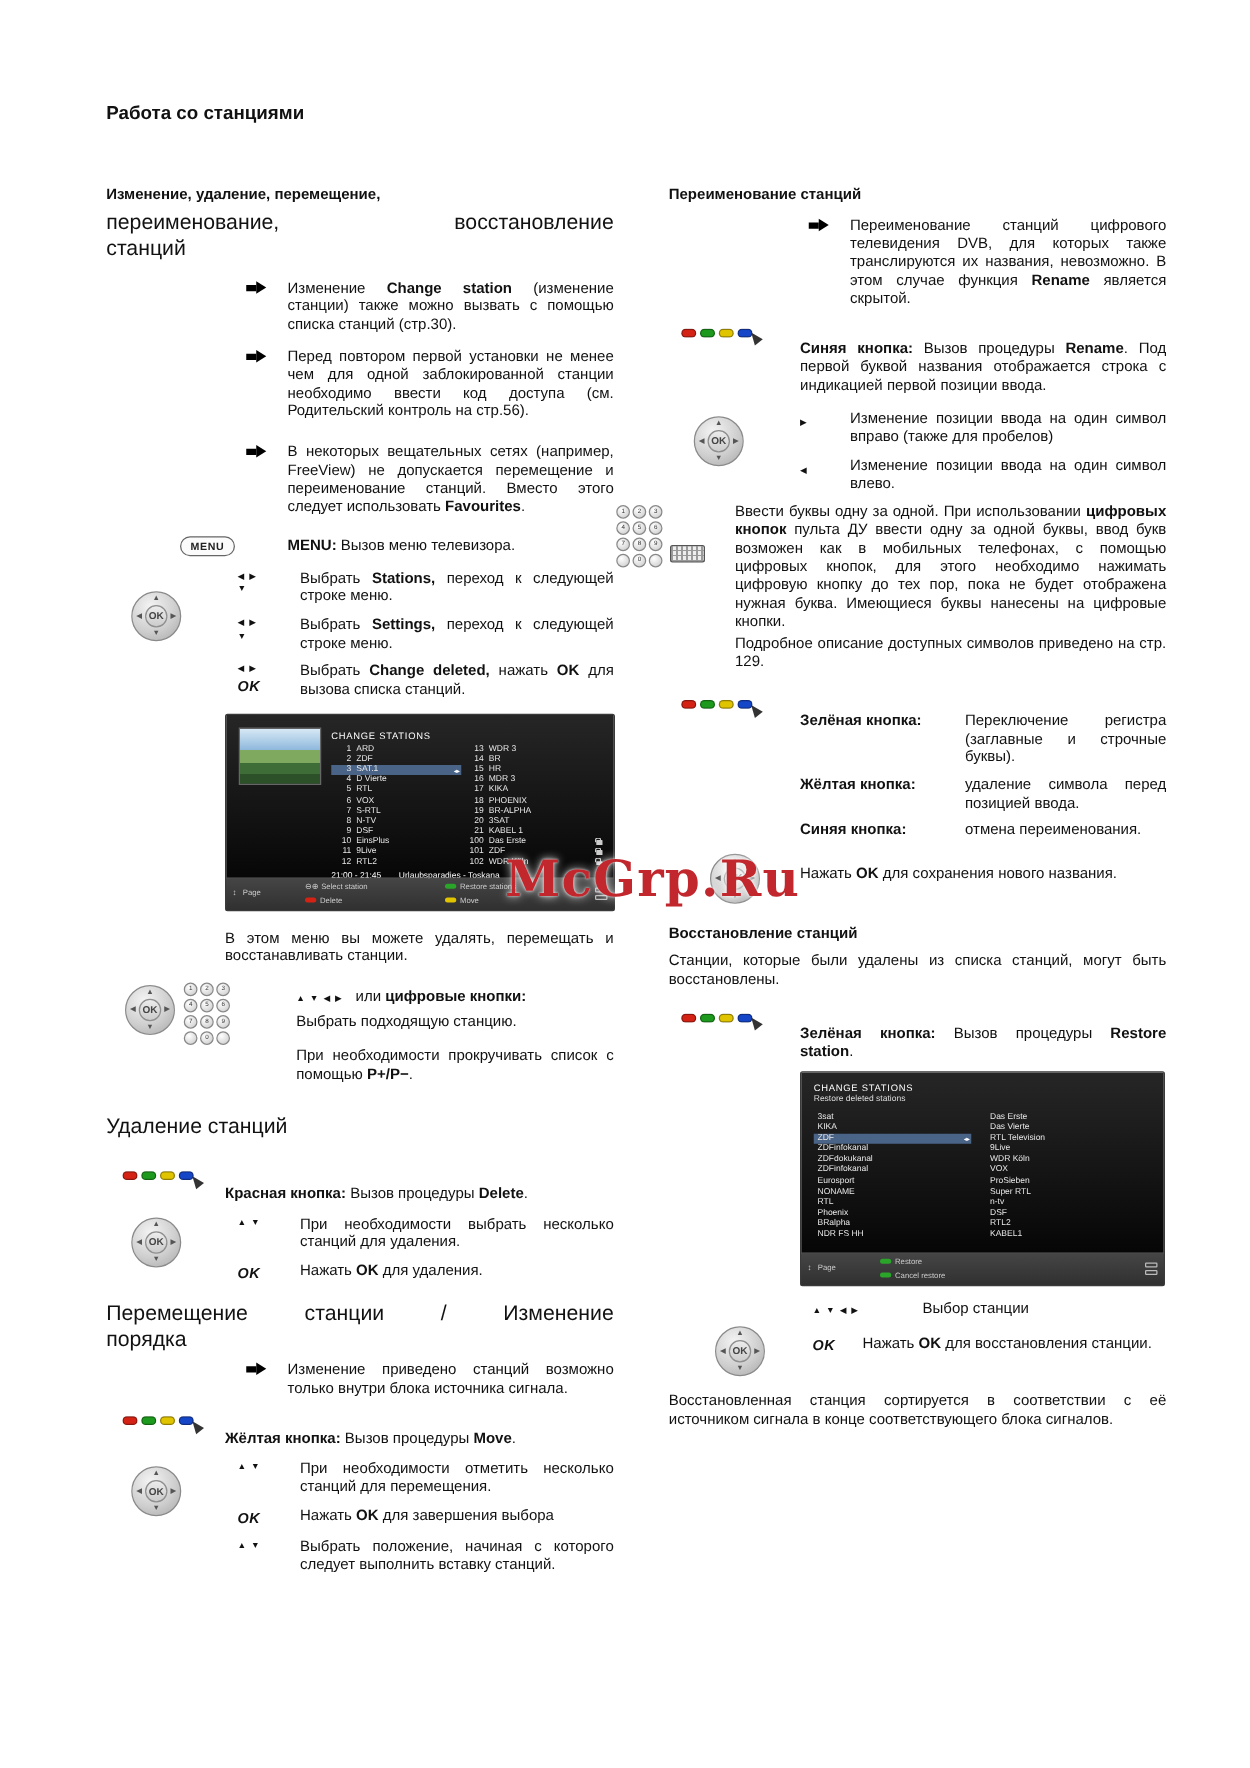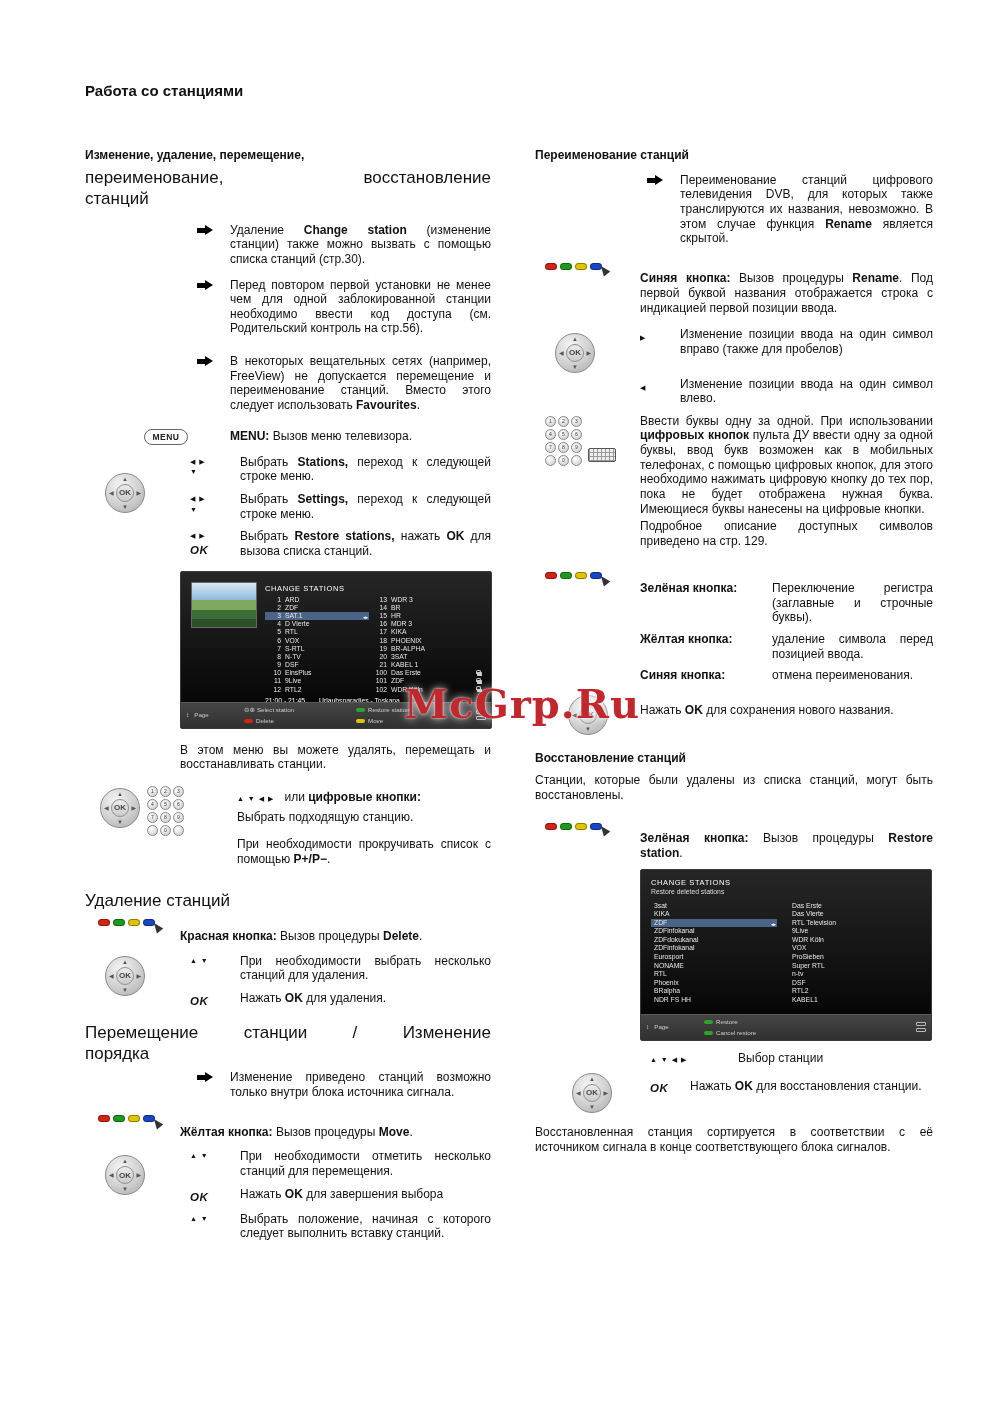--- a/index.html
+++ b/index.html
@@ -106,7 +106,7 @@
       <span class="ic">
           <span class="ni"></span>
         </span>
-      <p class="tx"><span>Удаление </span><b>Change station</b><span> (изменение станции) также можно вызвать с помощью списка станций (стр.30).</span></p>
+      <p class="tx"><span>Изменение </span><b>Change station</b><span> (изменение станции) также можно вызвать с помощью списка станций (стр.30).</span></p>
     </div>
     <div class="row">
       <span class="ic">

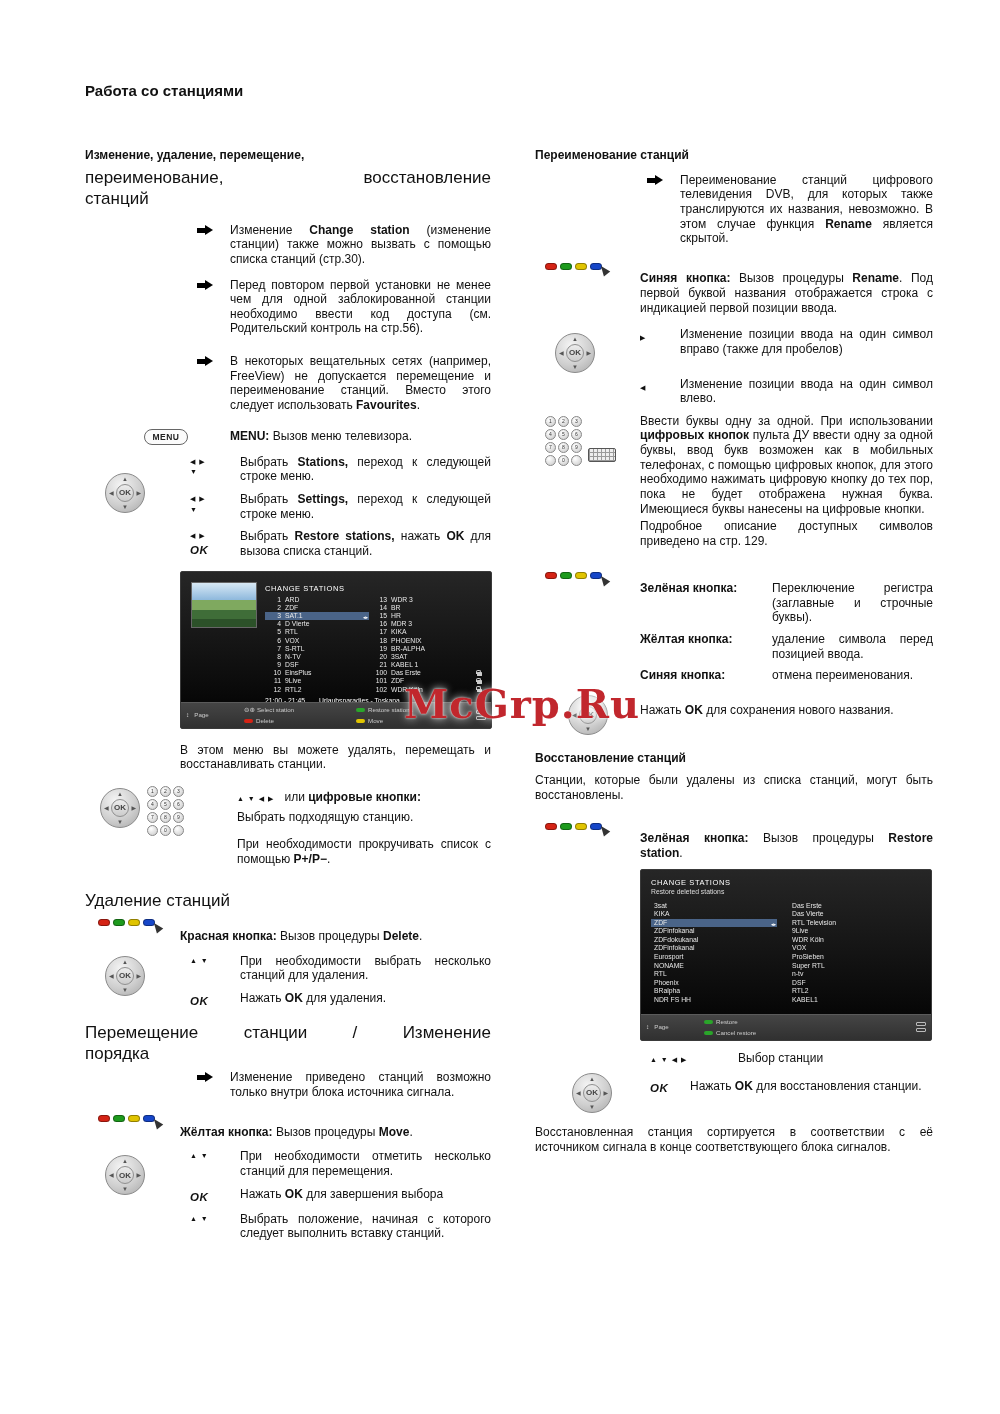--- a/index.html
+++ b/index.html
@@ -458,7 +458,7 @@
         <i class="ar">▶</i>
         <span class="okc">OK</span>
       </div>
-      <div class="step" style="margin-bottom:20px">
+      <div class="step" style="margin-bottom:8px">
         <span class="sic40"><i class="ga">▶</i></span>
         <p class="stx"><span>Изменение позиции ввода на один символ вправо (также для пробелов)</span></p>
       </div>

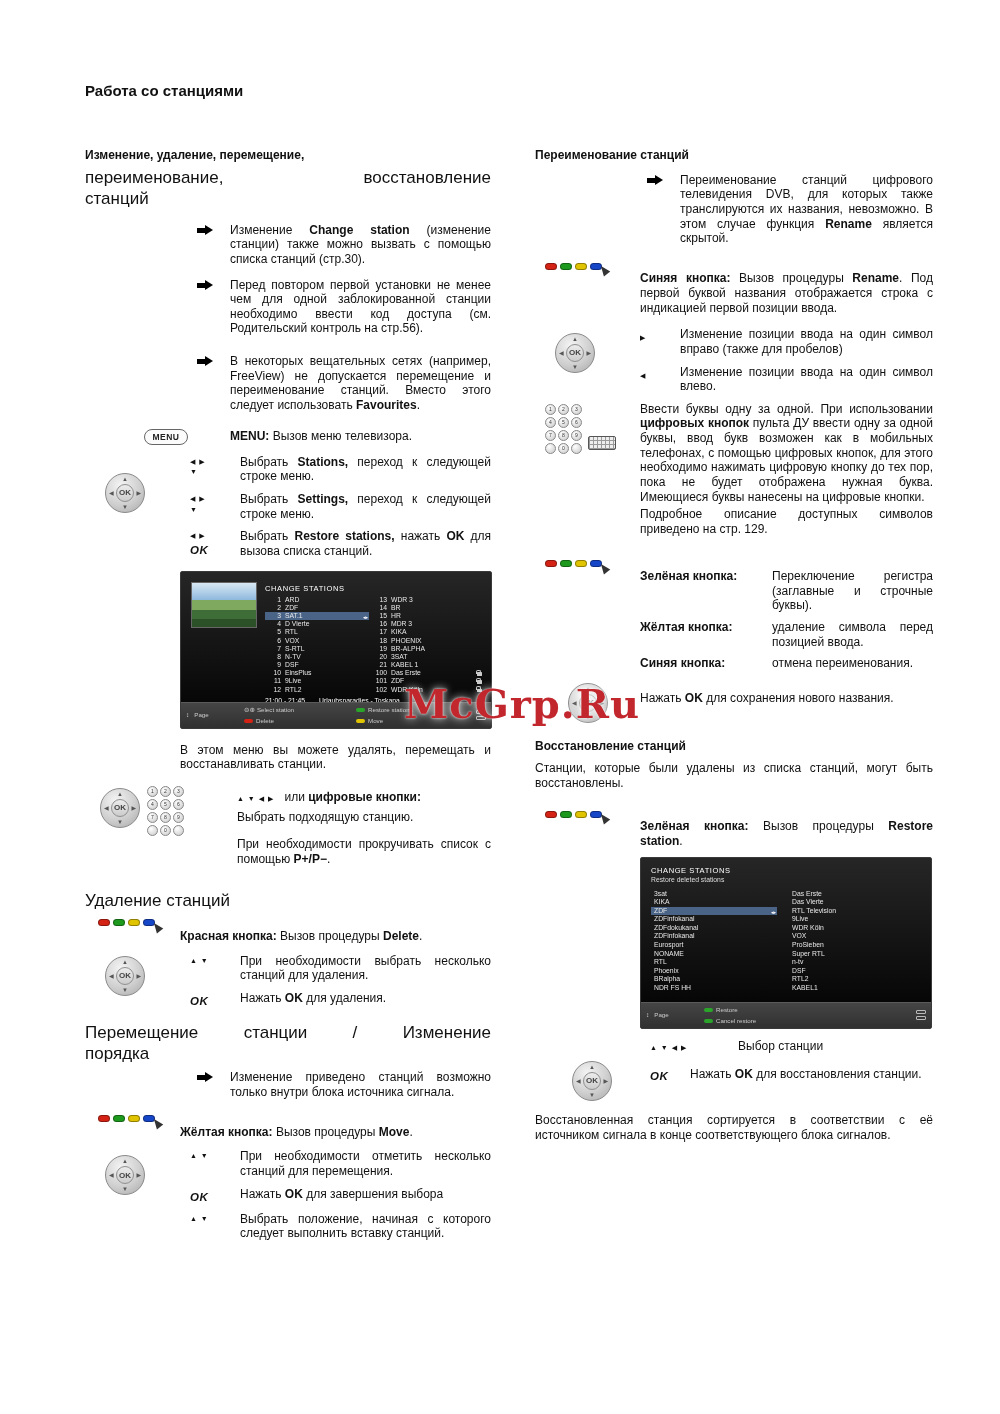--- a/index.html
+++ b/index.html
@@ -468,7 +468,7 @@
       </div>
     </div>
 
-    <div class="block" style="margin-left:105px;margin-top:6px">
+    <div class="block" style="margin-left:53px;margin-top:6px">
       <div class="keypad abs" style="left:-95px;top:2px">
 
       <span class="key">1</span>

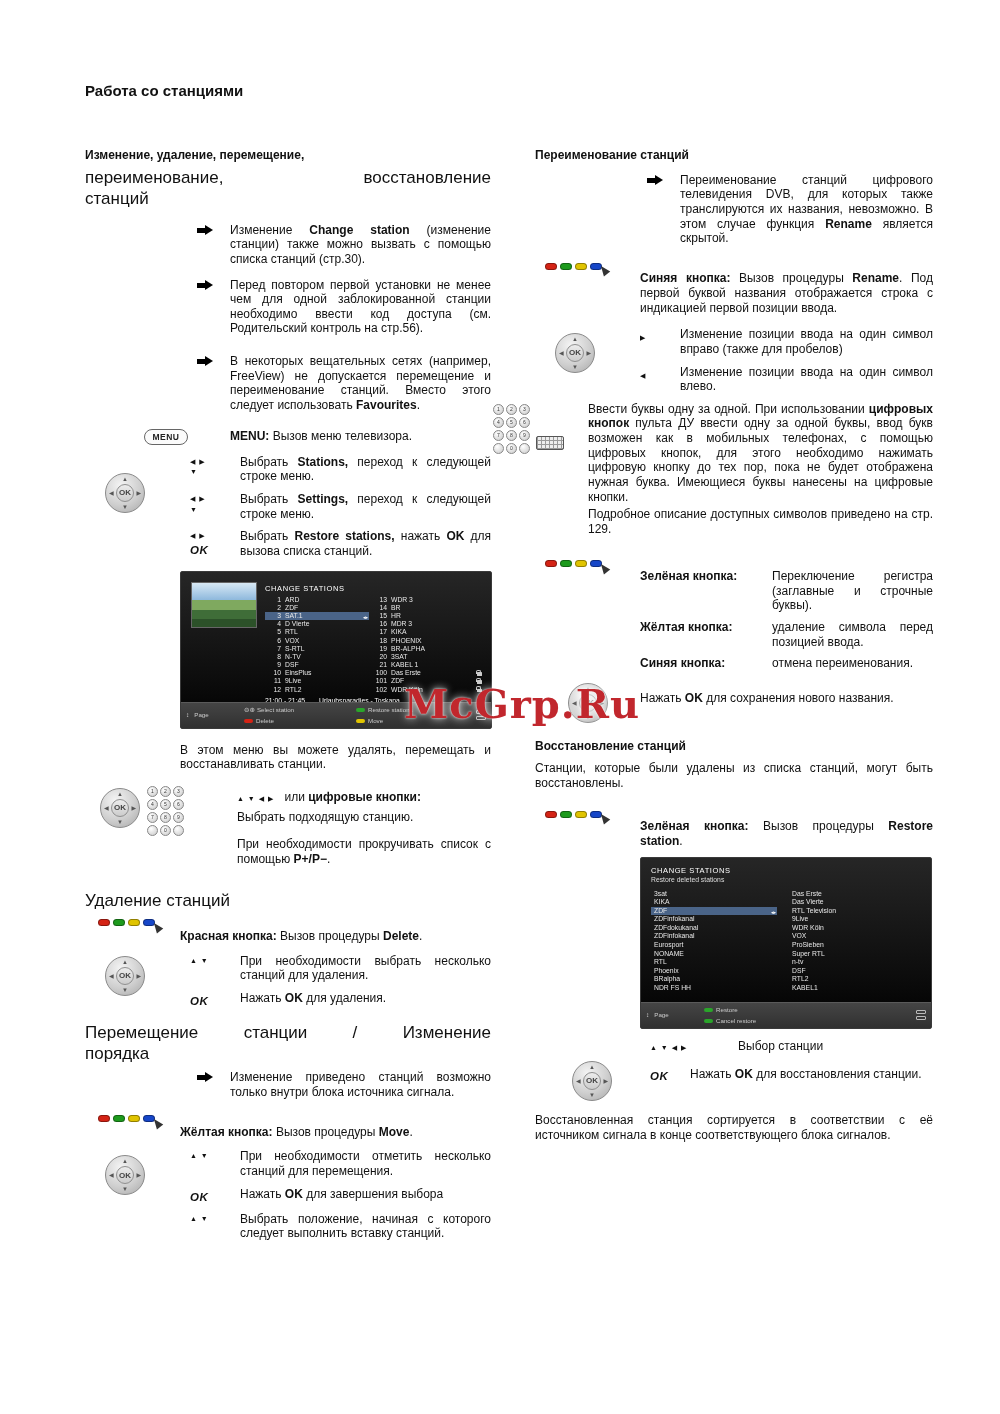--- a/index.html
+++ b/index.html
@@ -155,7 +155,7 @@
           <i class="ga">◀ ▶</i>
           <i class="okl">OK</i>
         </span>
-        <p class="stx"><span>Выбрать </span><b>Restore stations,</b><span> нажать </span><b>OK</b><span> для вызова списка станций.</span></p>
+        <p class="stx"><span>Выбрать </span><b>Change deleted,</b><span> нажать </span><b>OK</b><span> для вызова списка станций.</span></p>
       </div>
     </div>
 

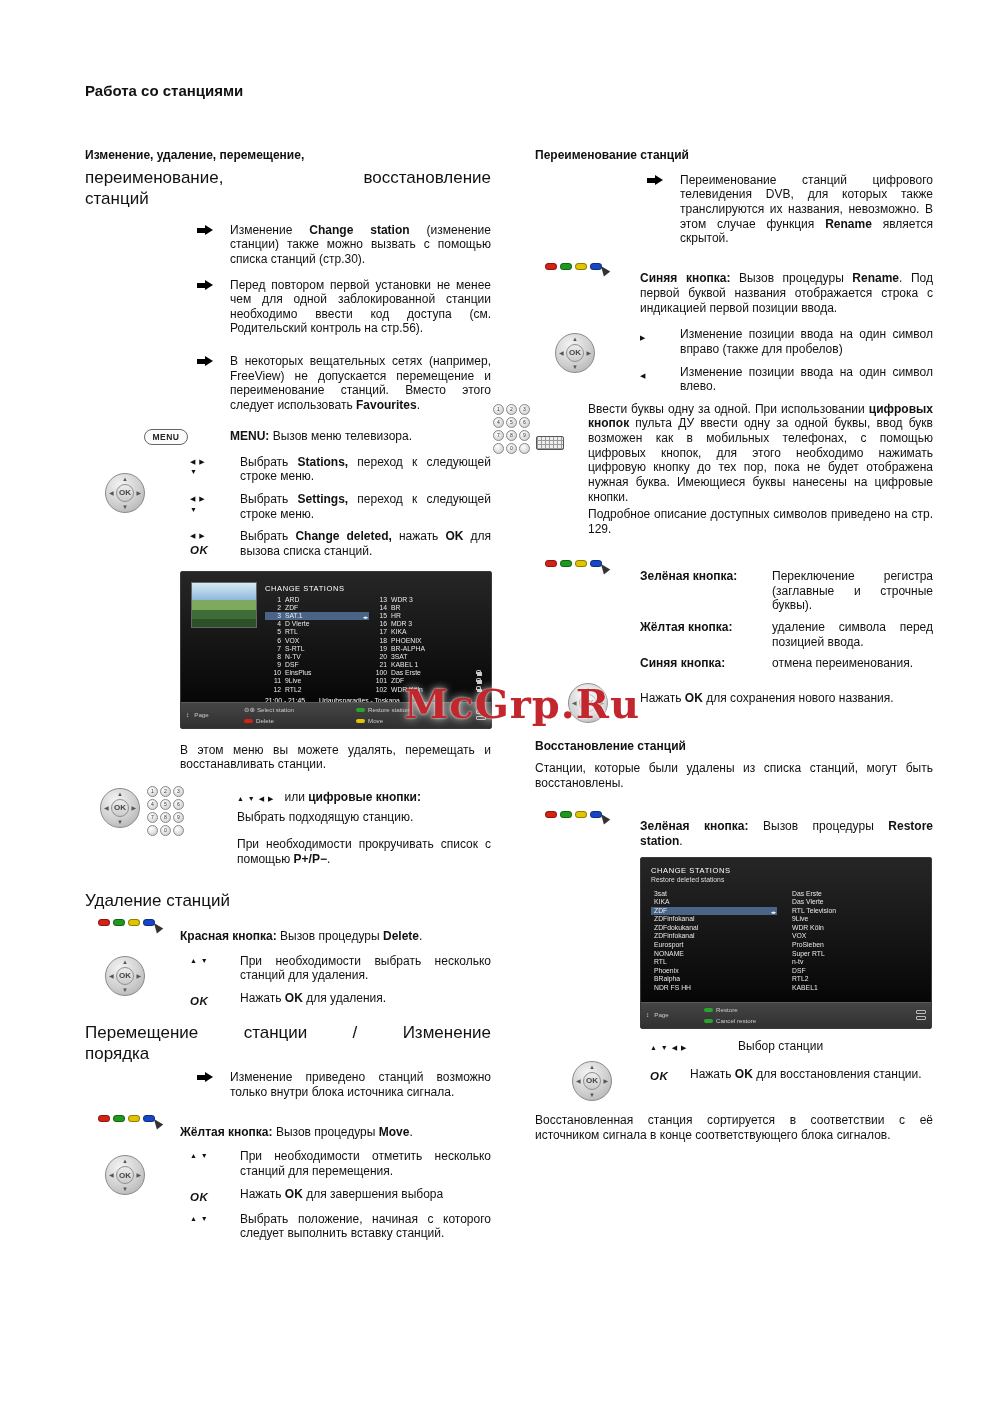--- a/index.html
+++ b/index.html
@@ -343,7 +343,7 @@
       <p style="margin-top:12px"><span>При необходимости прокручивать список с помощью </span><b>P+/P−</b><span>.</span></p>
     </div>
 
-    <div class="h17" style="margin-top:24px;margin-bottom:3px">Удаление станций</div>
+    <div class="h17" style="margin-top:24px;margin-bottom:21px">Удаление станций</div>
 
     <div class="block" style="margin-left:95px;margin-bottom:10px">
       <span class="cbtns abs" style="left:-82px;top:1px">

